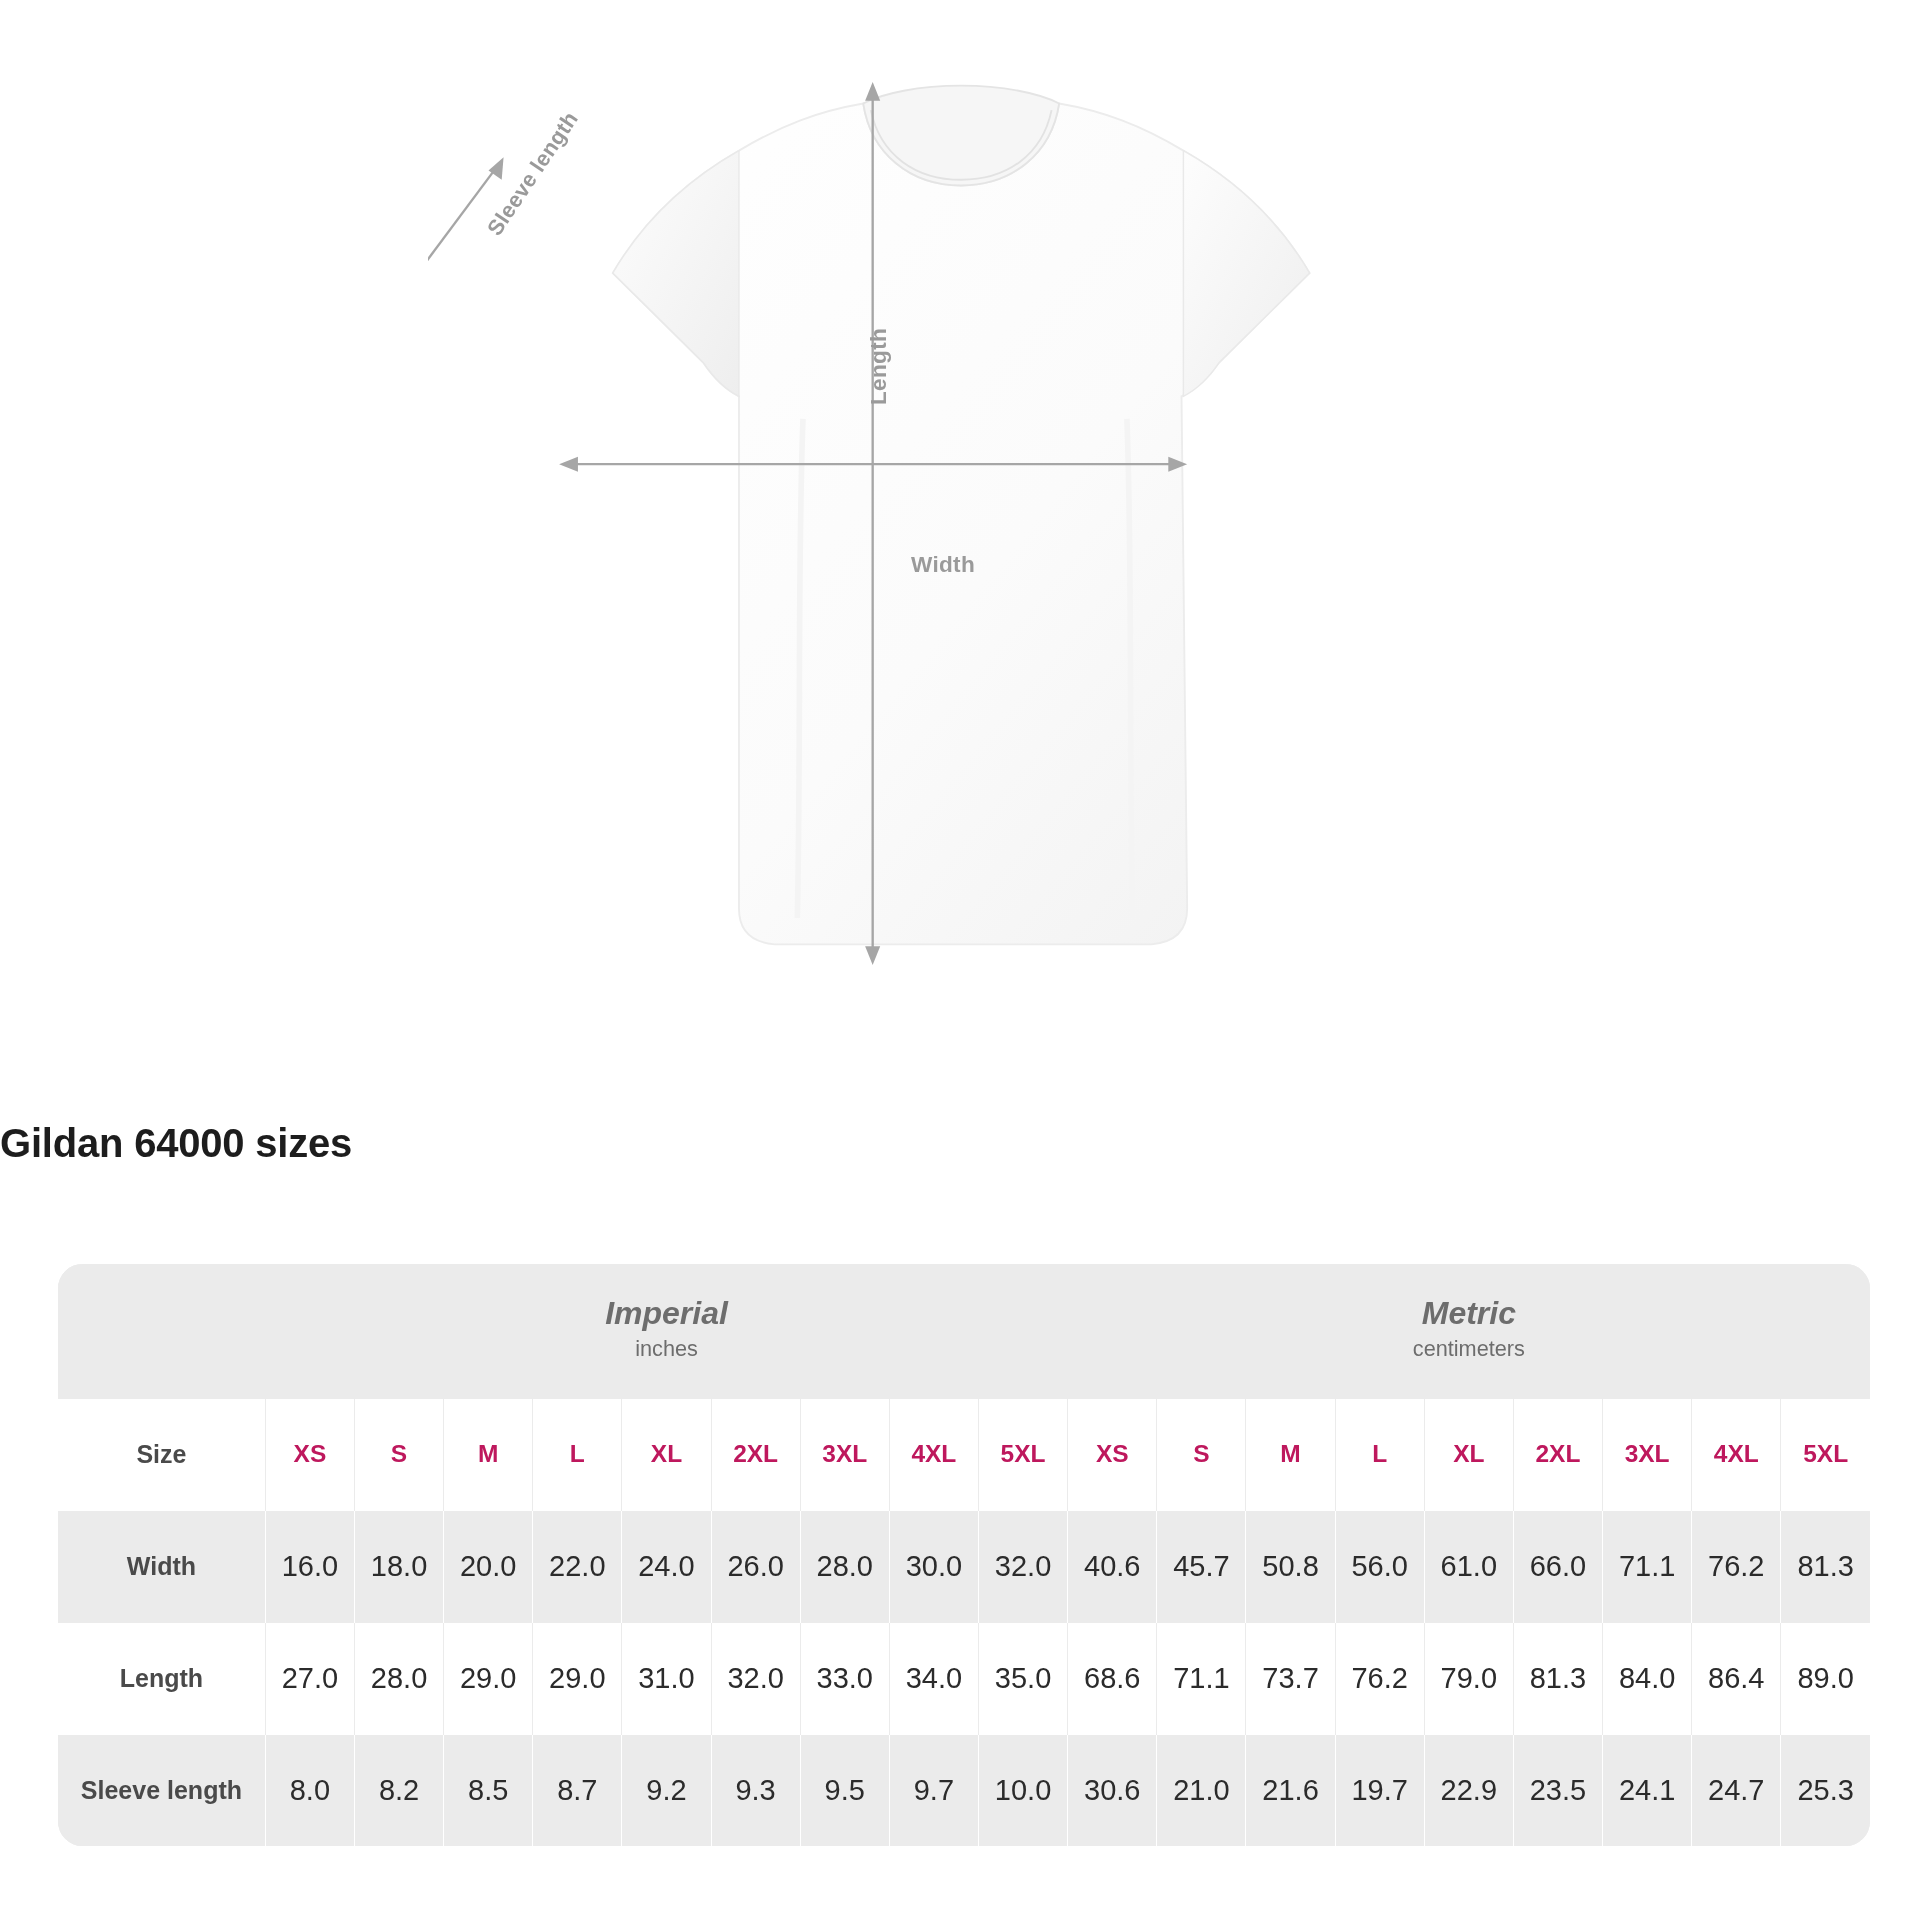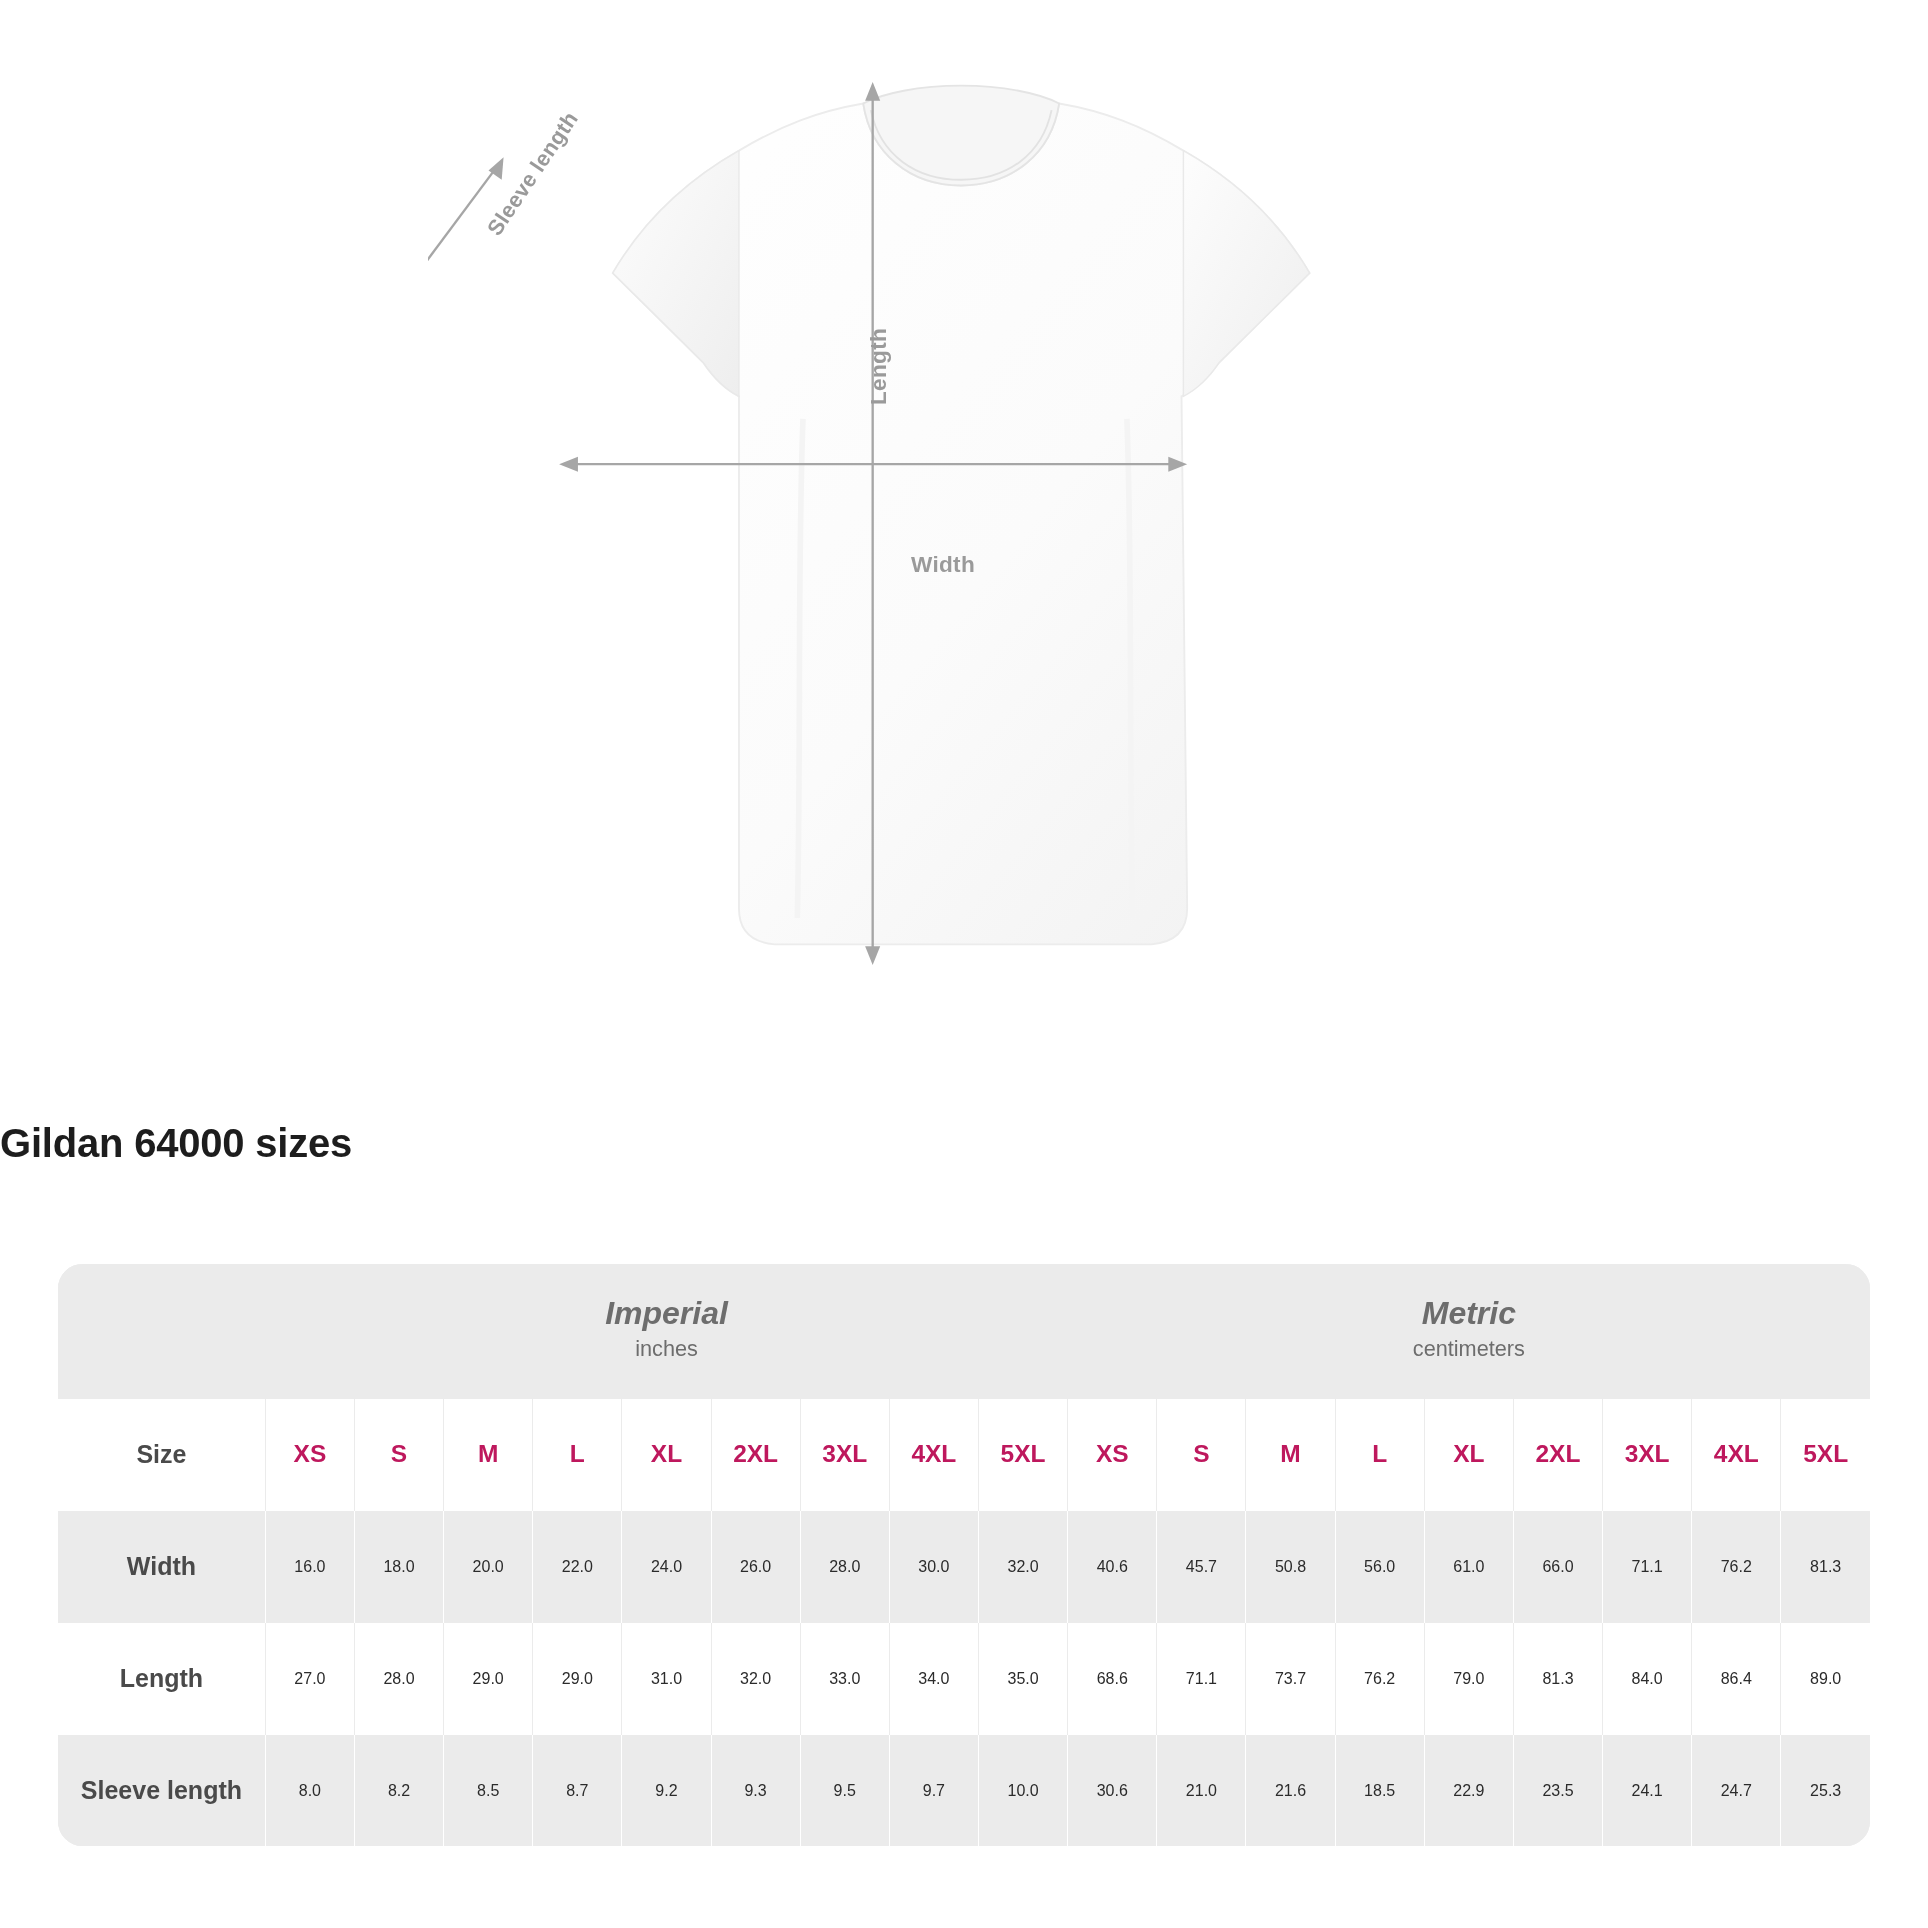--- a/index.html
+++ b/index.html
@@ -148,7 +148,7 @@
   .hdr-cell.last { border-right: none; }
 
   .data-cell {
-    font-size: 16px;
+    font-size: 29px;
     color: #2b2b2b;
     height: 111px;
     background: #ffffff;

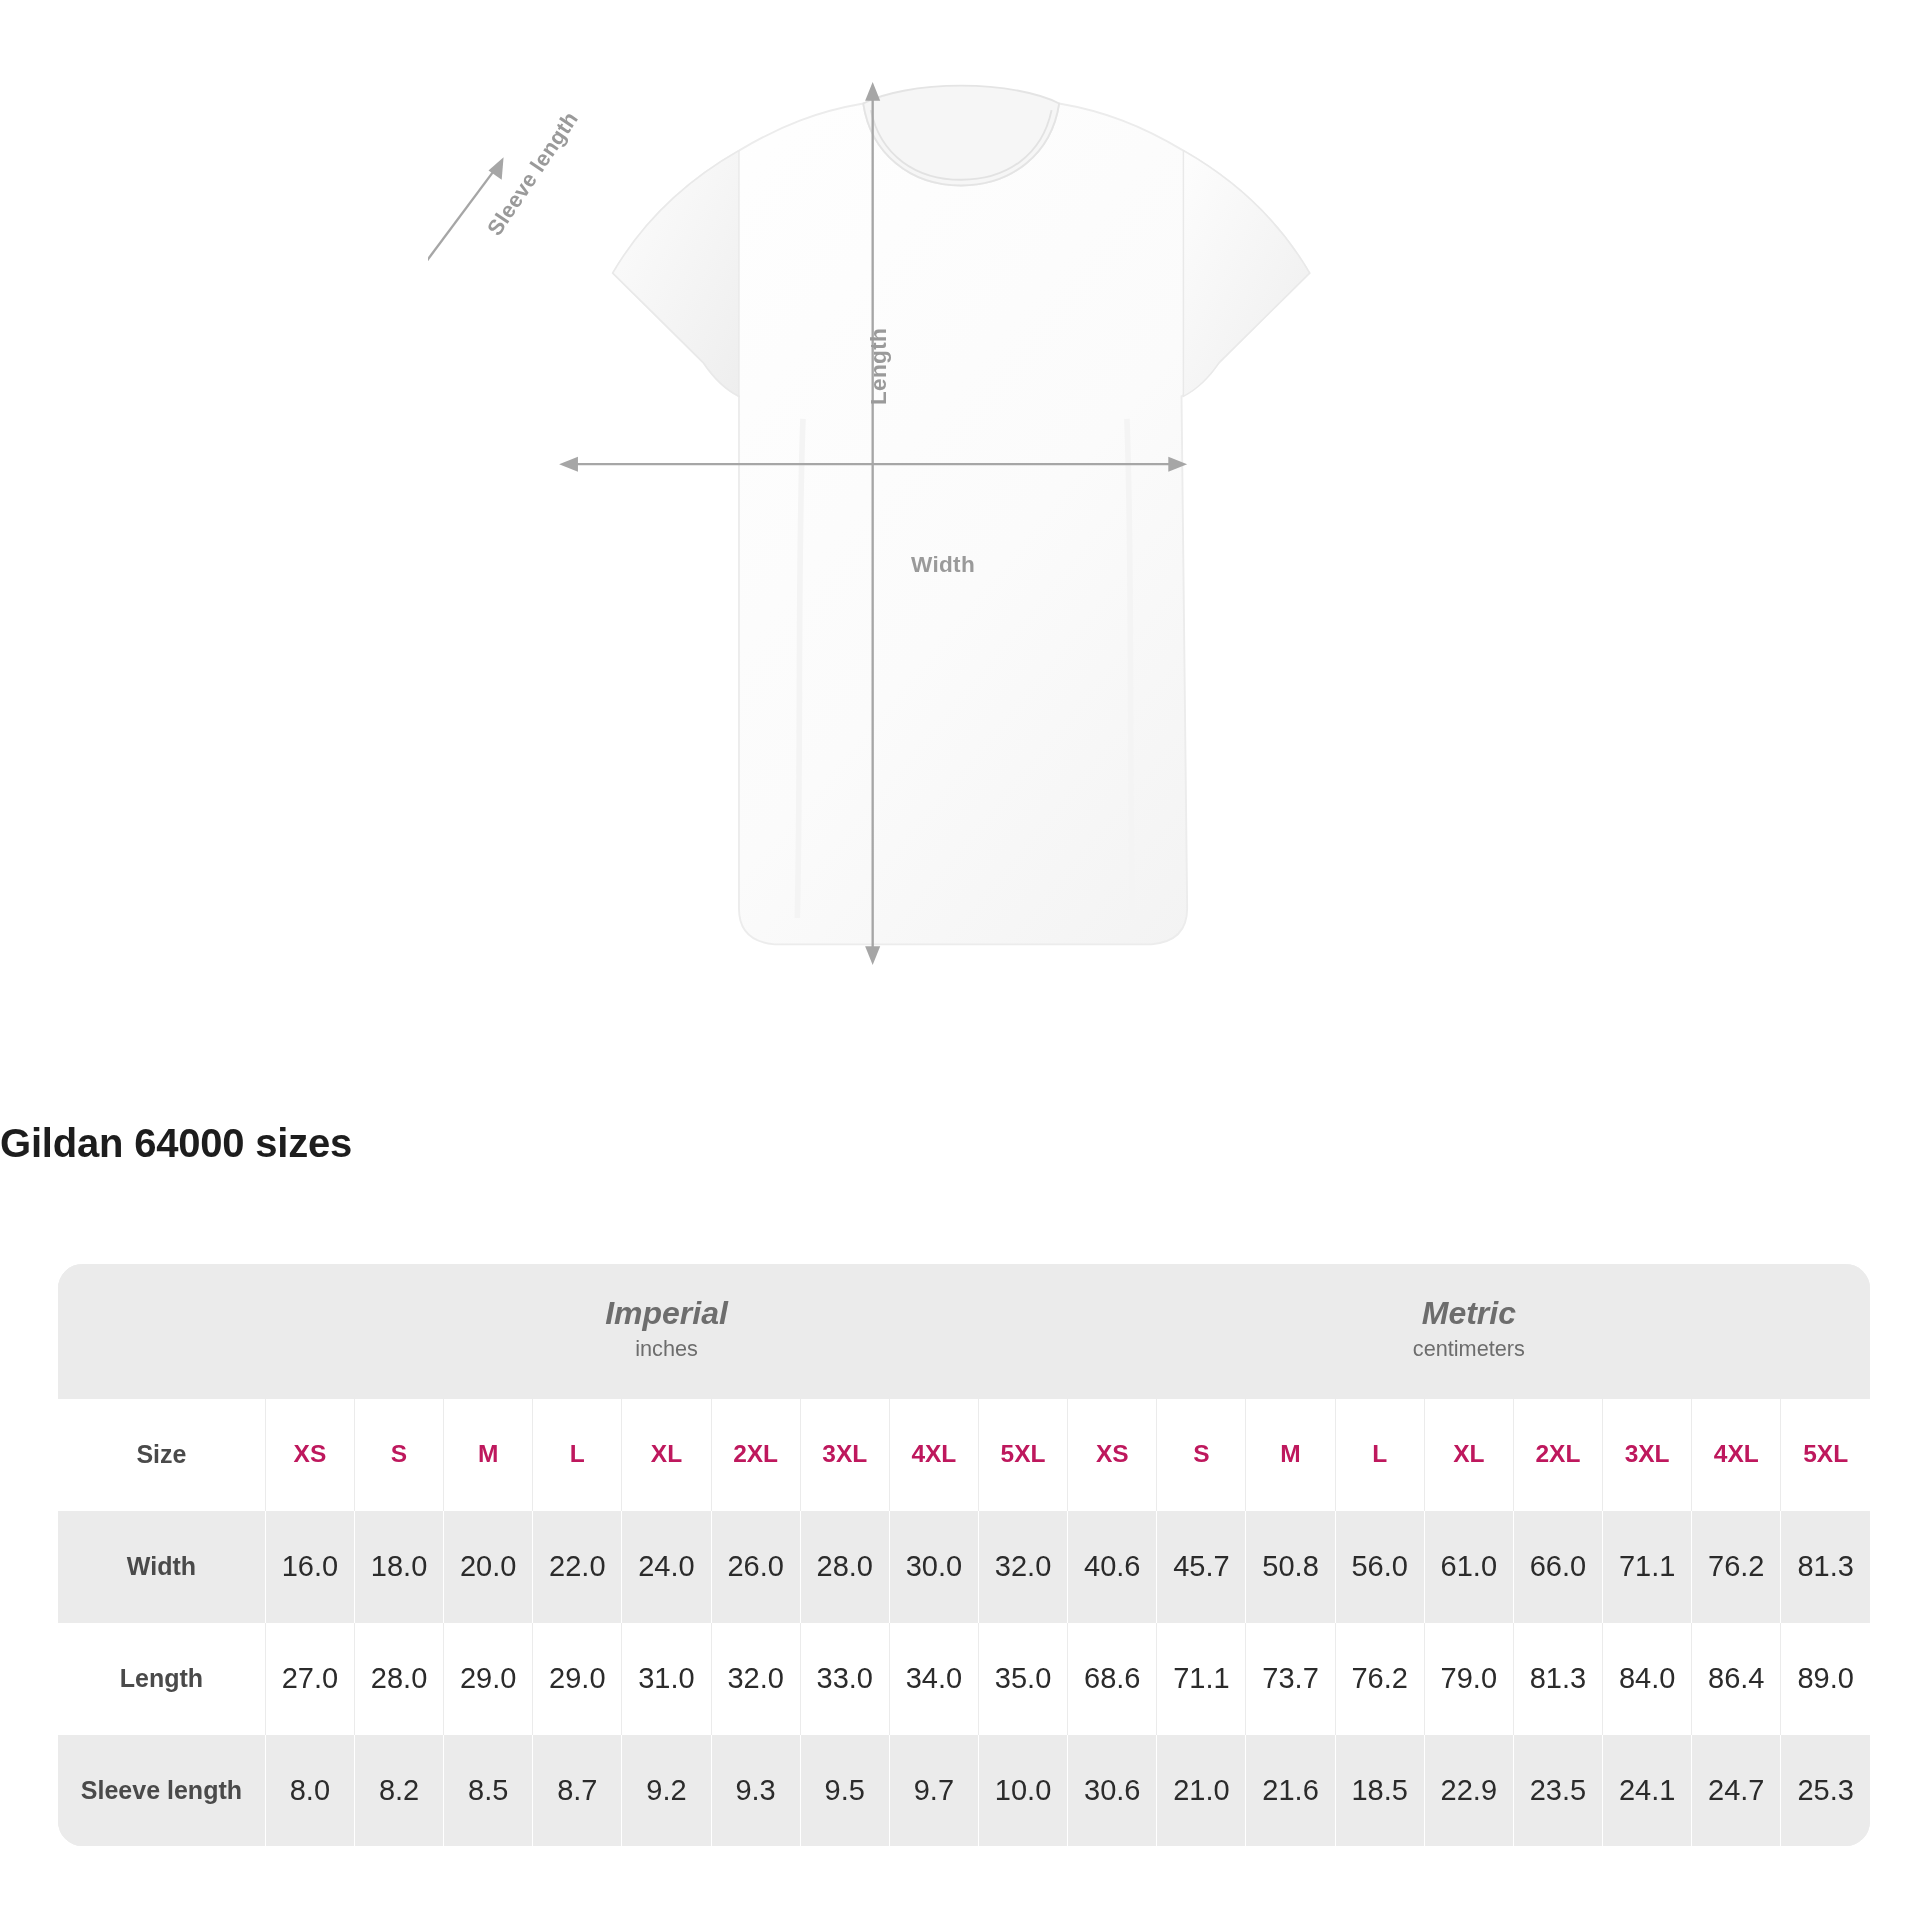--- a/index.html
+++ b/index.html
@@ -338,7 +338,7 @@
             <td class="data-cell">30.6</td>
             <td class="data-cell">21.0</td>
             <td class="data-cell">21.6</td>
-            <td class="data-cell">18.5</td>
+            <td class="data-cell">19.7</td>
             <td class="data-cell">22.9</td>
             <td class="data-cell">23.5</td>
             <td class="data-cell">24.1</td>

